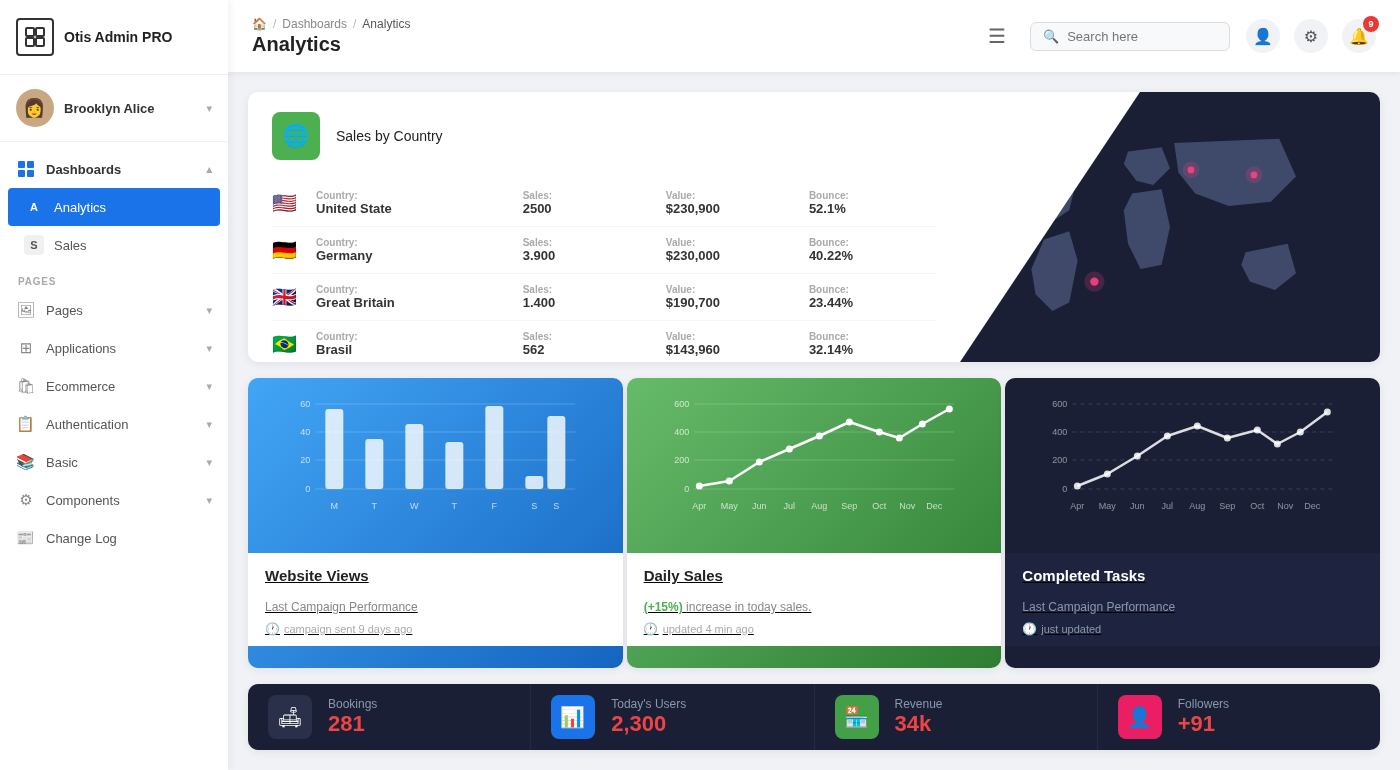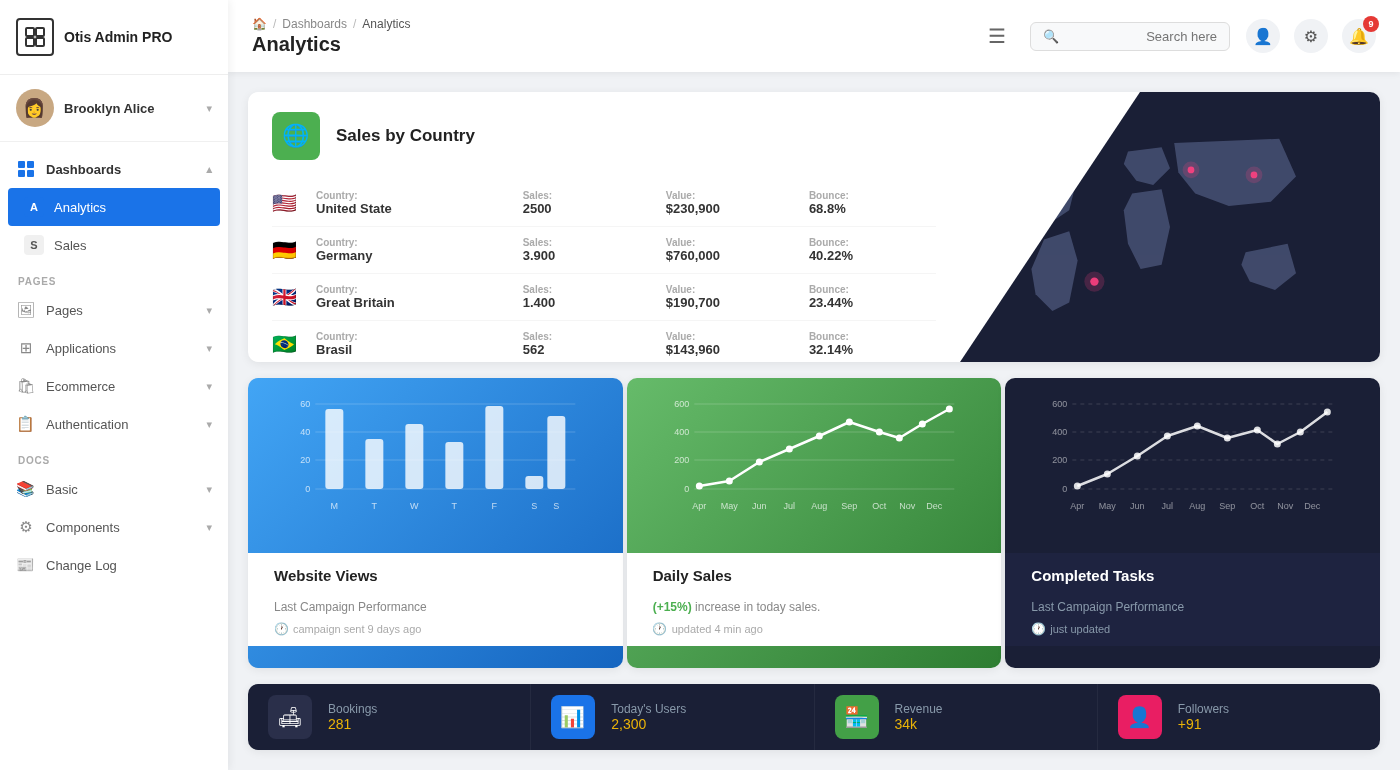--- a/index.html
+++ b/index.html
@@ -135,7 +135,7 @@
     .search-input {
       border: none; background: transparent;
       font-size: 13px; color: #555;
-      outline: none; width: 100%; text-align: right;
+      outline: none; width: 100%;
     }
     .header-actions {
       display: flex; align-items: center; gap: 14px;

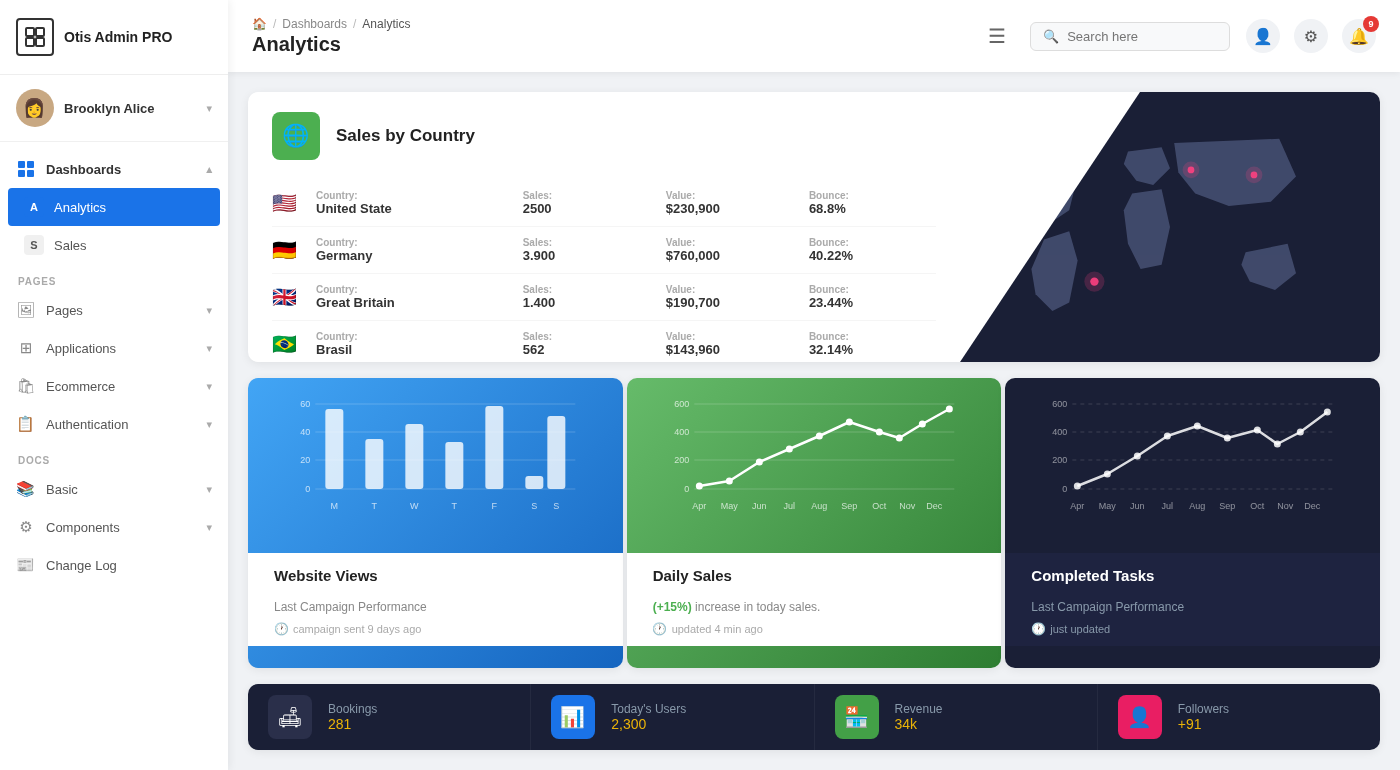--- a/index.html
+++ b/index.html
@@ -192,7 +192,7 @@
       display: flex; align-items: center; justify-content: center;
       font-size: 22px; color: #fff;
     }
-    .card-title { font-size: 17px; font-weight: 700; color: #222; }
+    .card-title { font-size: 14px; font-weight: 400; color: #222; }
 
     .country-table { width: 100%; }
     .country-row {

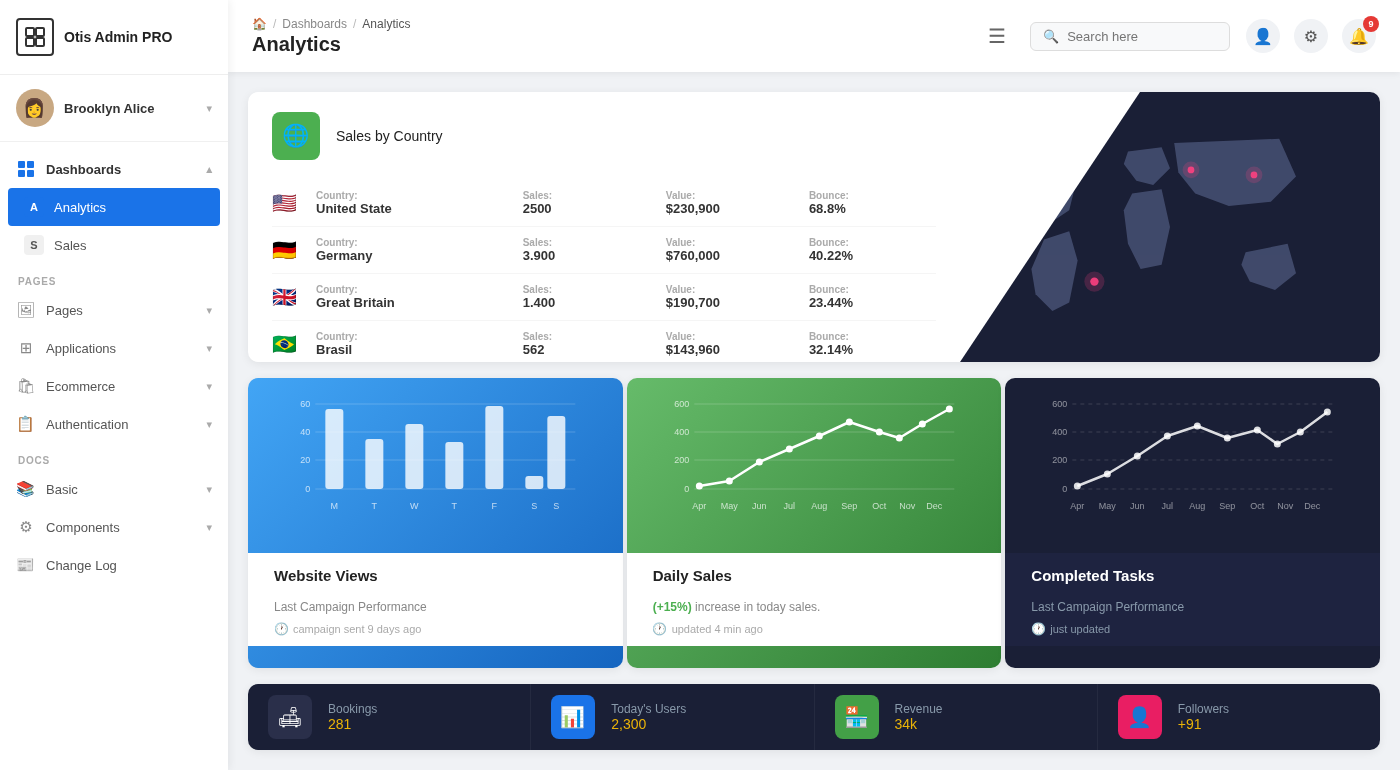--- a/index.html
+++ b/index.html
@@ -459,7 +459,7 @@
             </div>
             <div class="country-col">
               <div class="col-label">Bounce:</div>
-              <div class="col-val">68.8%</div>
+              <div class="col-val">52.1%</div>
             </div>
           </div>
 

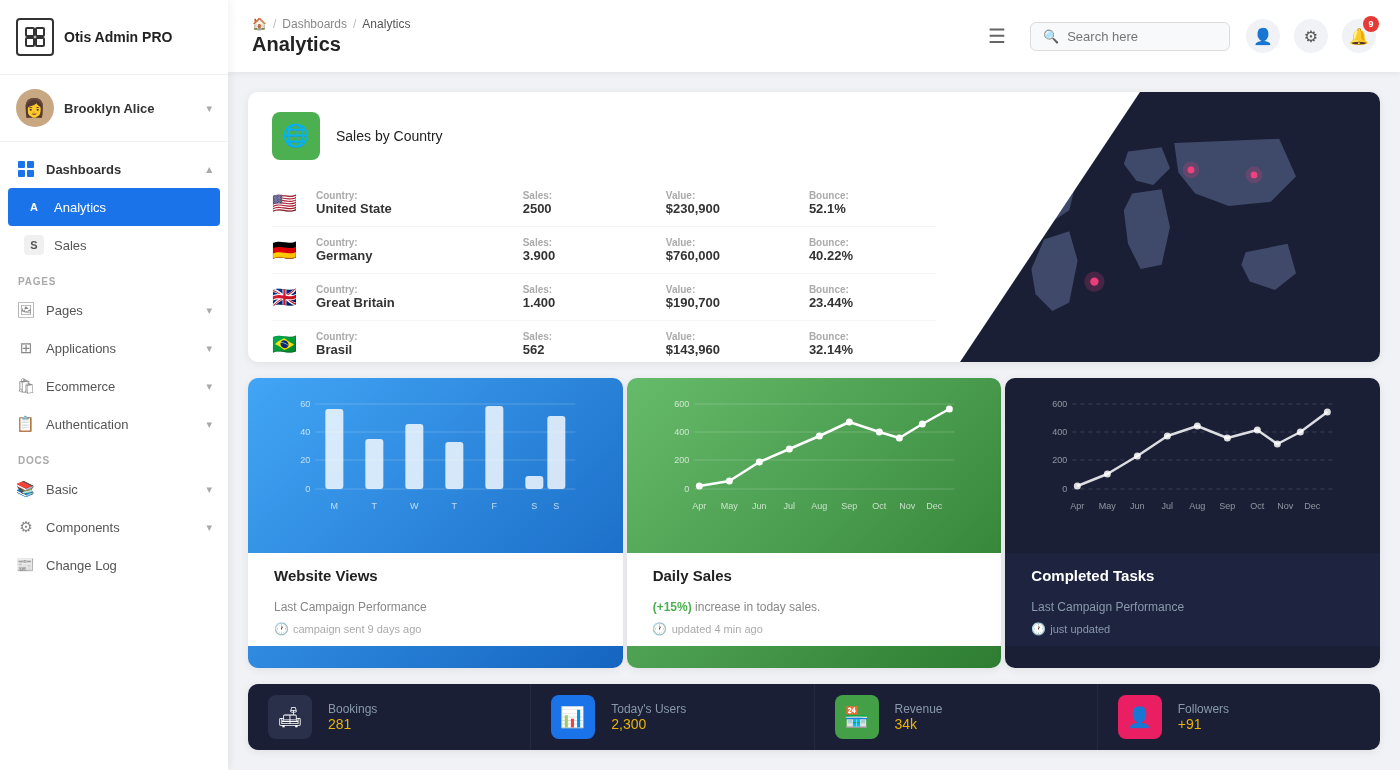--- a/index.html
+++ b/index.html
@@ -475,7 +475,7 @@
             </div>
             <div class="country-col">
               <div class="col-label">Value:</div>
-              <div class="col-val">$760,000</div>
+              <div class="col-val">$230,000</div>
             </div>
             <div class="country-col">
               <div class="col-label">Bounce:</div>

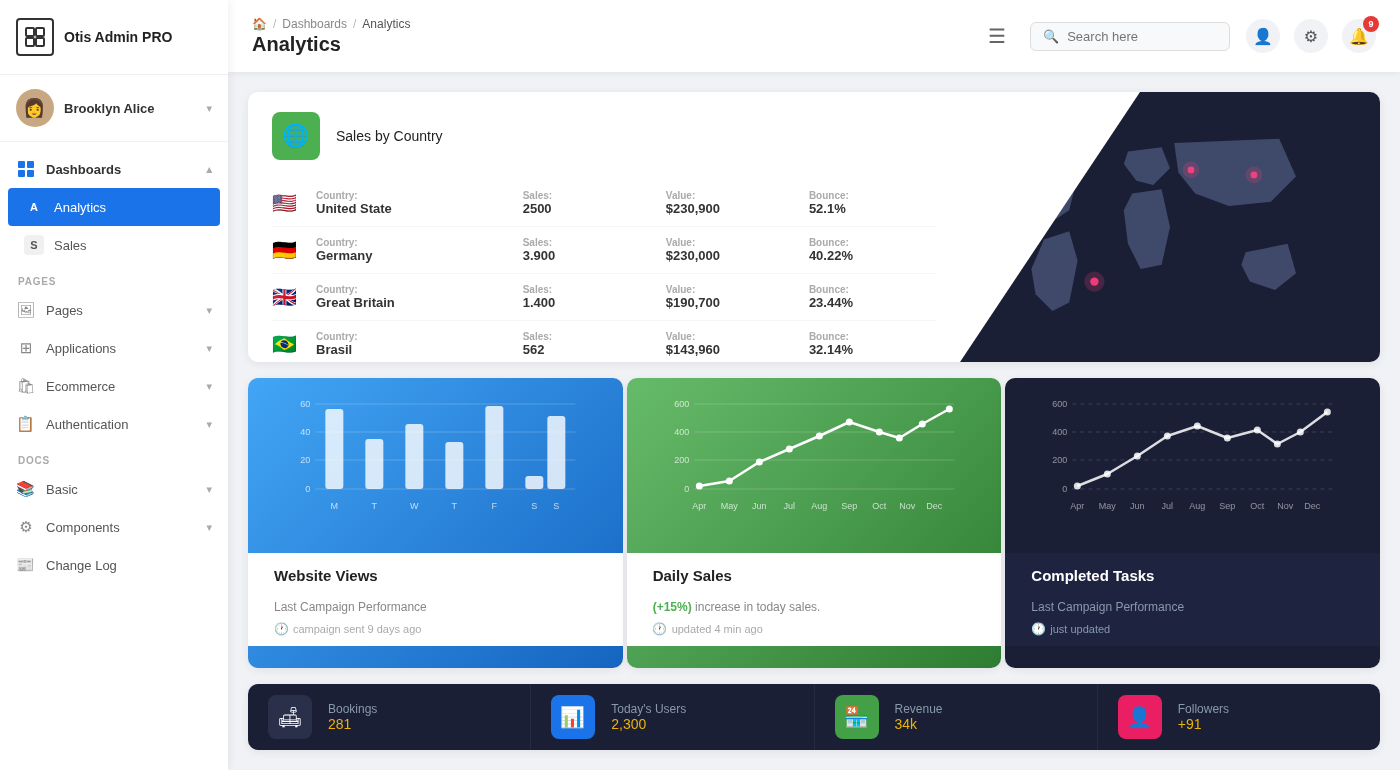--- a/index.html
+++ b/index.html
@@ -386,7 +386,6 @@
       <span class="chevron-icon">▾</span>
     </div>
 
-    <div class="nav-section-label">DOCS</div>
 
     <div class="nav-item">
       <div class="nav-icon">📚</div>

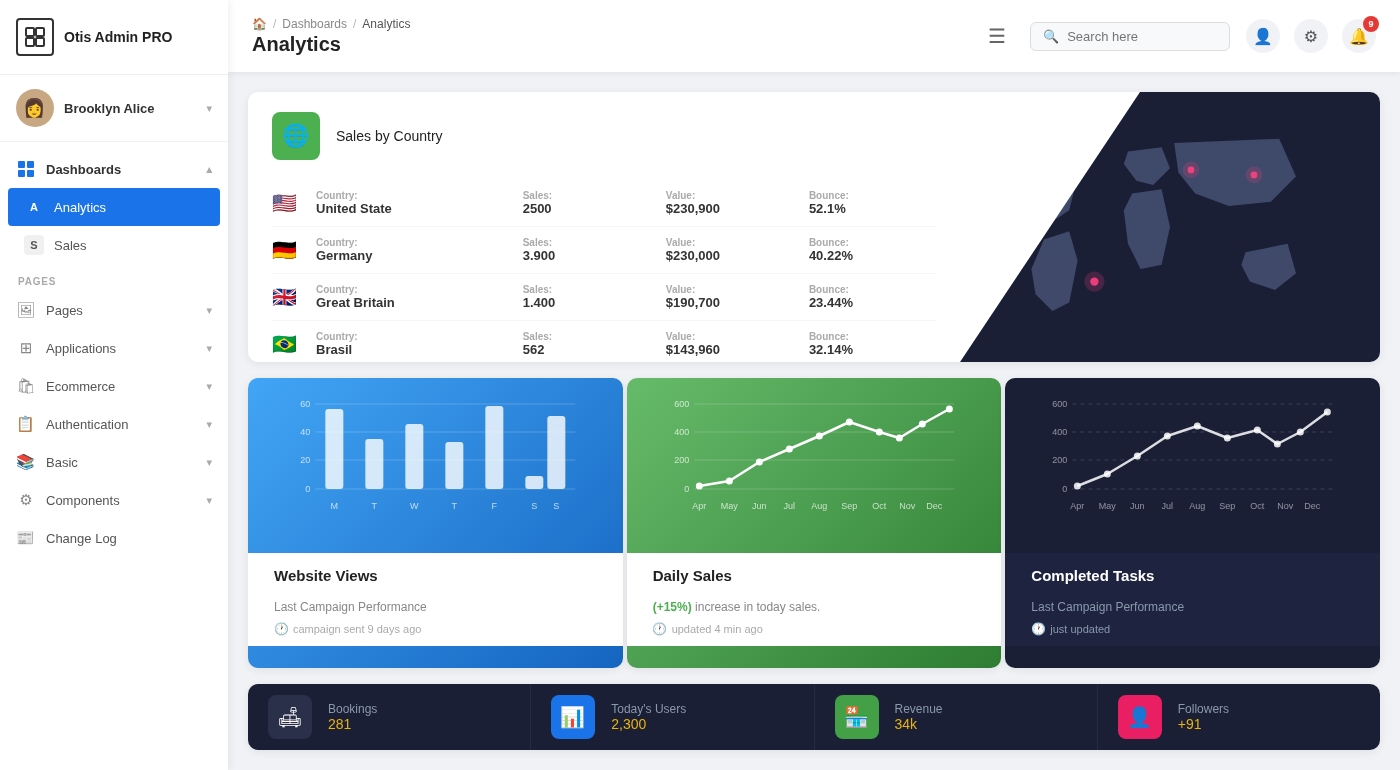--- a/index.html
+++ b/index.html
@@ -259,8 +259,9 @@
       position: relative;
     }
     .chart-info {
-      padding: 14px 26px 10px;
+      padding: 14px 17px 10px;
       background: #fff;
+      text-decoration: underline;
     }
     .chart-card-dark .chart-info {
       background: #1e2340;

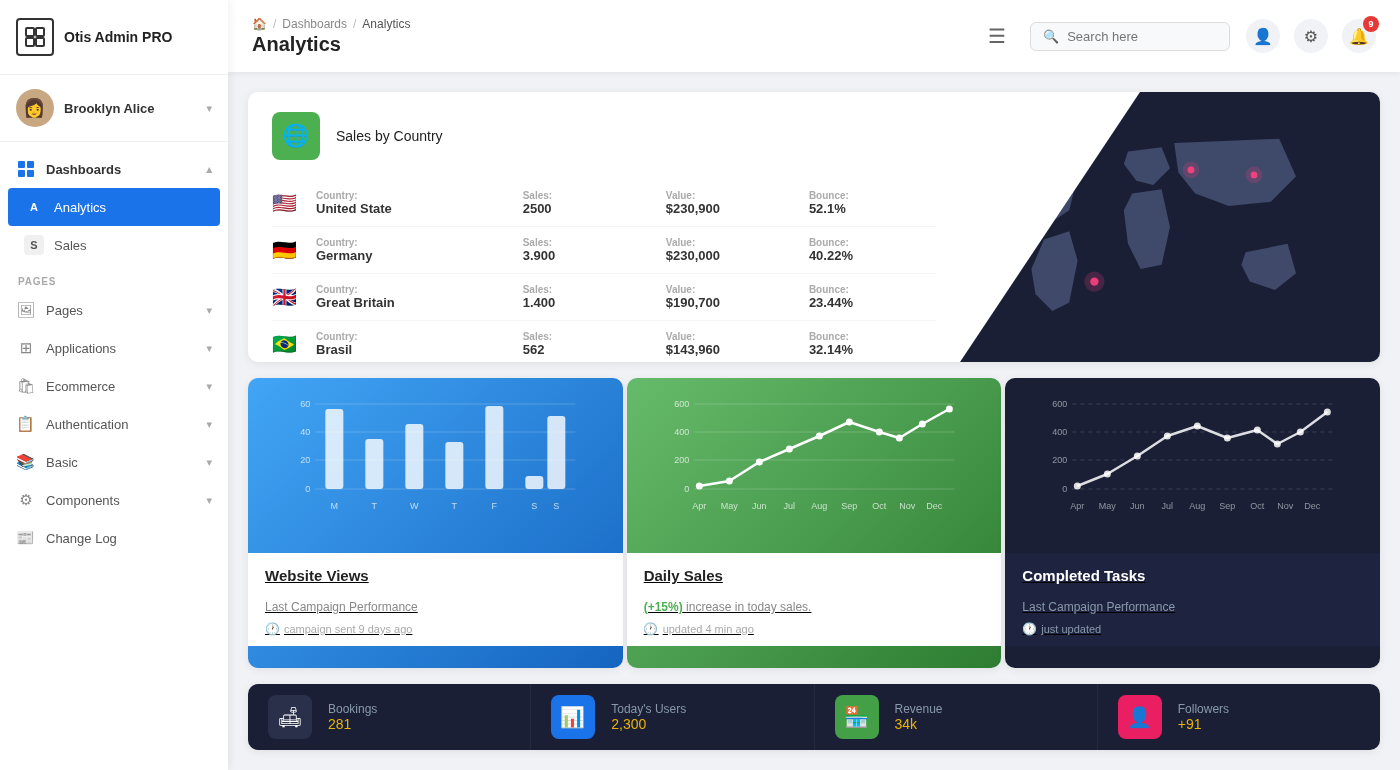--- a/index.html
+++ b/index.html
@@ -311,7 +311,7 @@
 
     .stat-text { }
     .stat-label { font-size: 12px; color: #8899aa; }
-    .stat-val { font-size: 14px; font-weight: 400; color: #eab308; }
+    .stat-val { font-size: 22px; font-weight: 700; color: #ef4444; }
 
     
     .axis-label { font-size: 9px; fill: rgba(255,255,255,0.7); }

